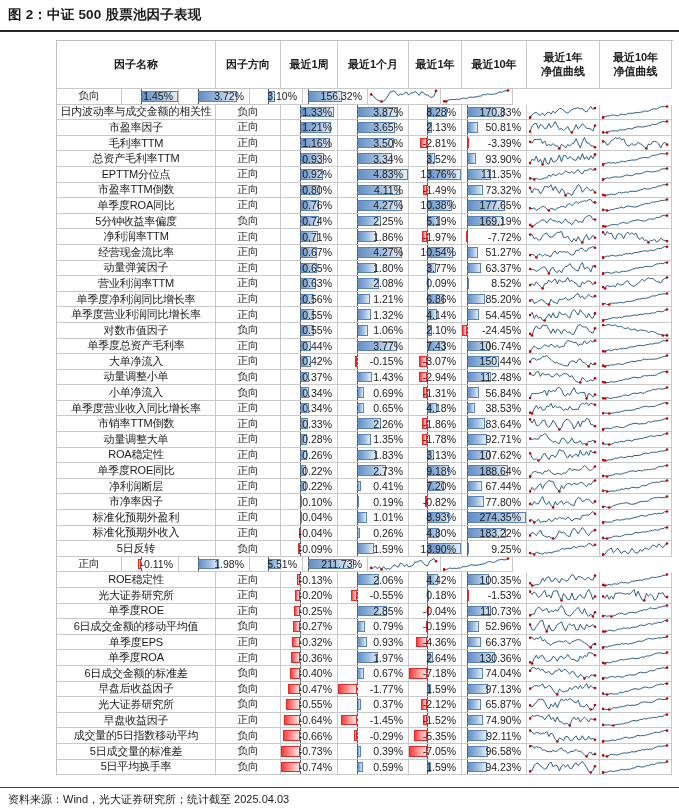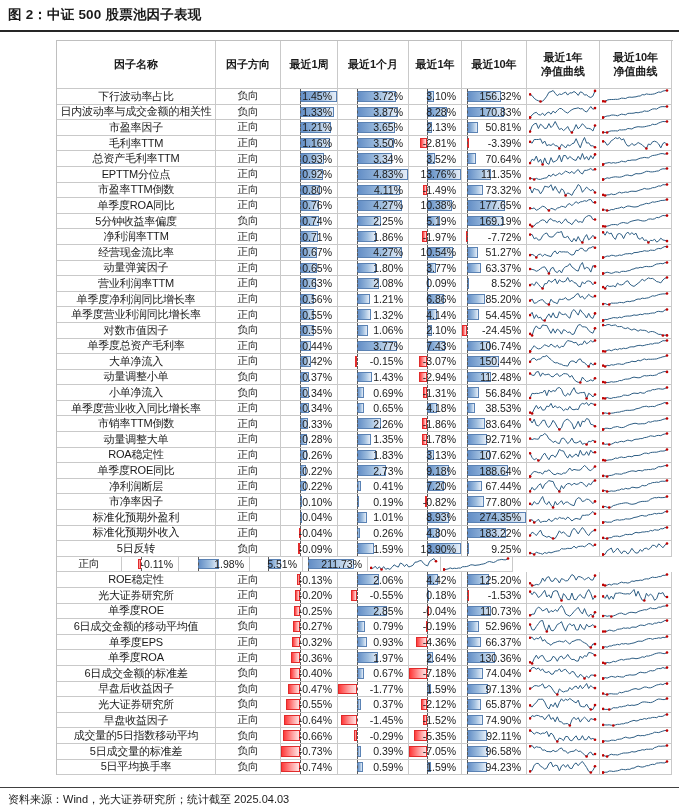--- a/index.html
+++ b/index.html
@@ -66,7 +66,6 @@
     </div>
     <div id="tbody">
         <div class="tr">
-          <div class="td name c-name">下行波动率占比</div>
           <div class="td dir c-dir">负向</div>
           <div class="td num c-w1">
             <div class="bar pos" style="width: 66.21%; left: 33.79%;"></div>

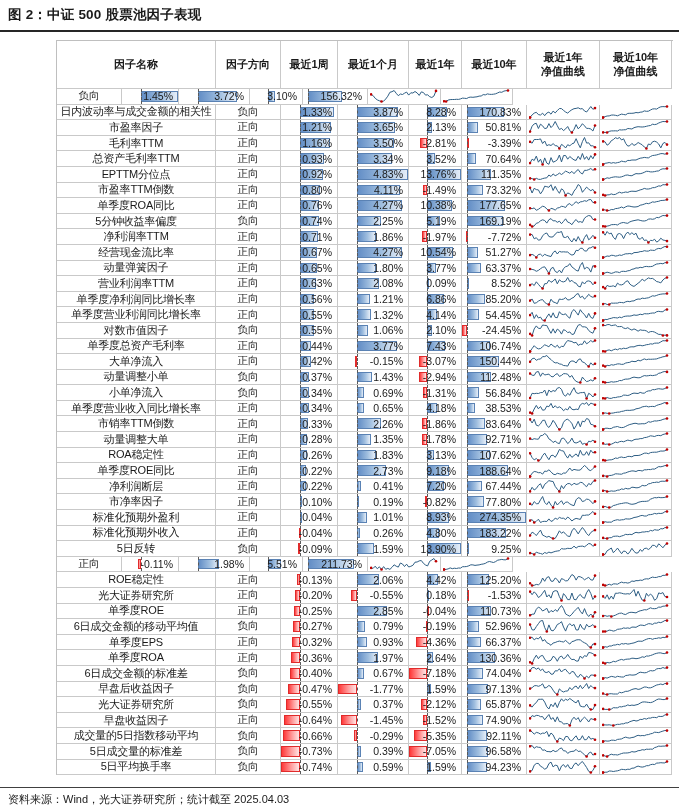--- a/index.html
+++ b/index.html
@@ -245,7 +245,7 @@
           <div class="td num c-y10">
             <div class="bar pos" style="width: 13.9993%; left: 8.18273%;"></div>
             <div class="axis" style="left: 8.18273%;"></div>
-            <span class="val">70.64%</span>
+            <span class="val">93.90%</span>
           </div>
           <div class="td spark c-s1">
             <svg width="68" height="14">

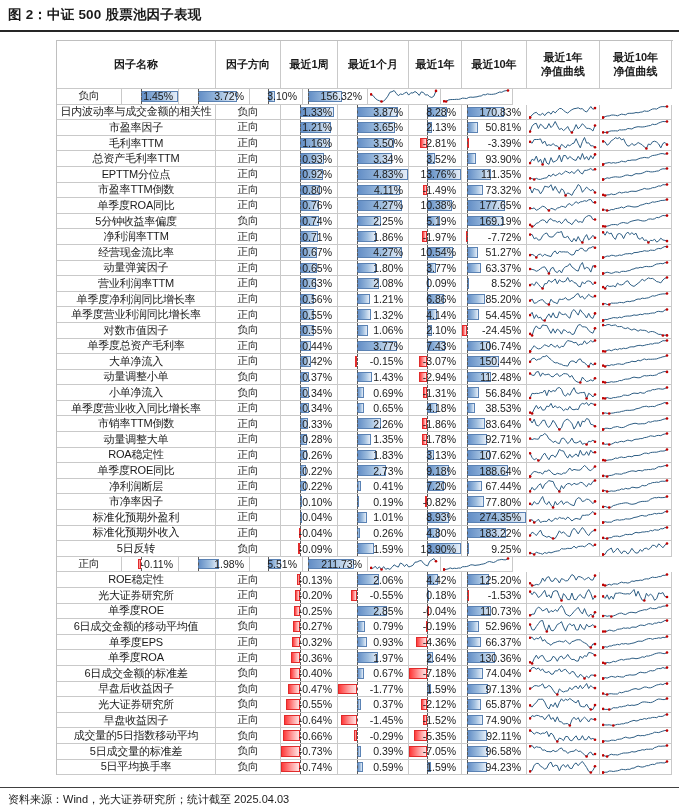--- a/index.html
+++ b/index.html
@@ -1324,7 +1324,7 @@
           <div class="td num c-y10">
             <div class="bar pos" style="width: 33.5843%; left: 8.18273%;"></div>
             <div class="axis" style="left: 8.18273%;"></div>
-            <span class="val">125.20%</span>
+            <span class="val">100.35%</span>
           </div>
           <div class="td spark c-s1">
             <svg width="68" height="14">

